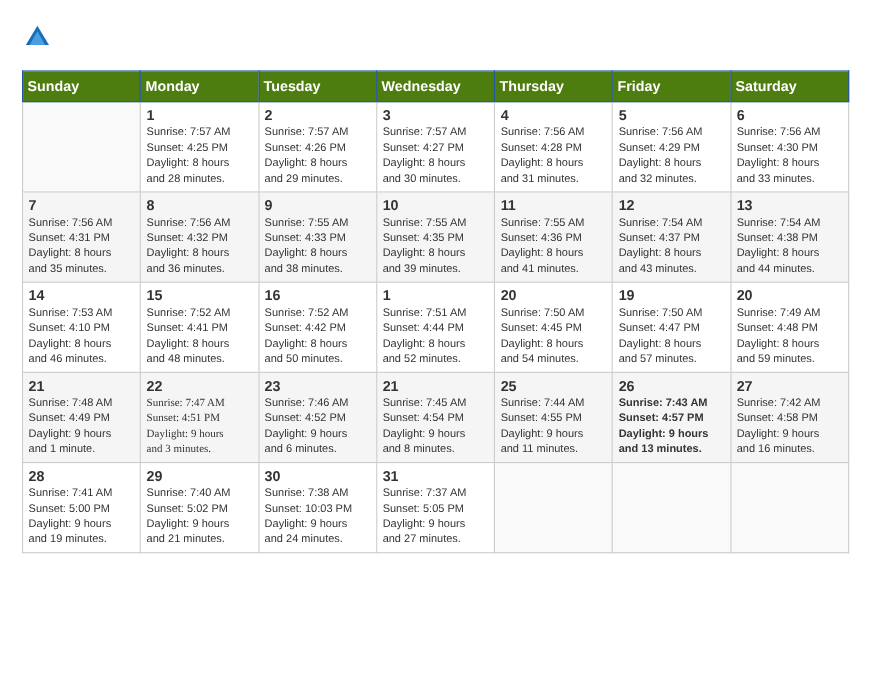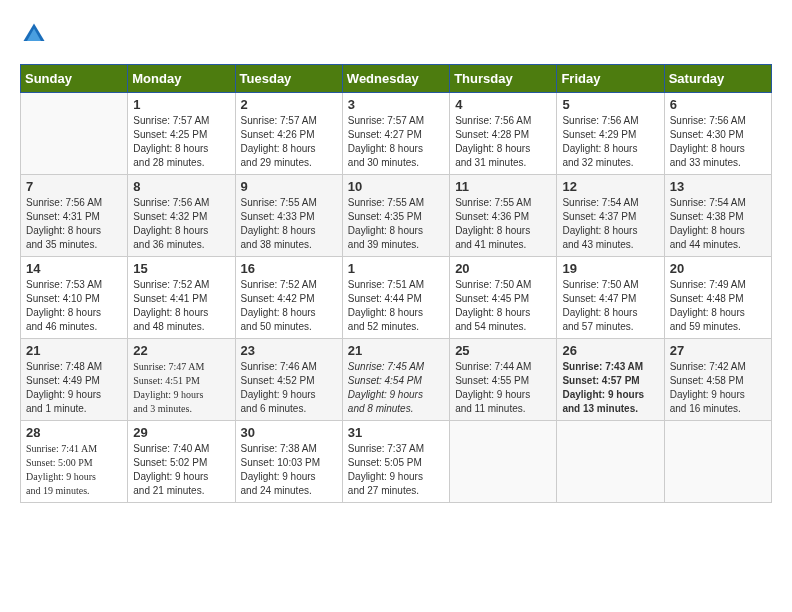--- a/index.html
+++ b/index.html
@@ -294,7 +294,7 @@
         </td>
         <td>
           <span class="day-number">21</span>
-          <div class="day-info" style="white-space: pre-line; font-style: italic;">Sunrise: 7:45 AM
+          <div class="day-info" style="white-space: pre-line;">Sunrise: 7:45 AM
 Sunset: 4:54 PM
 Daylight: 9 hours
 and 8 minutes.</div>

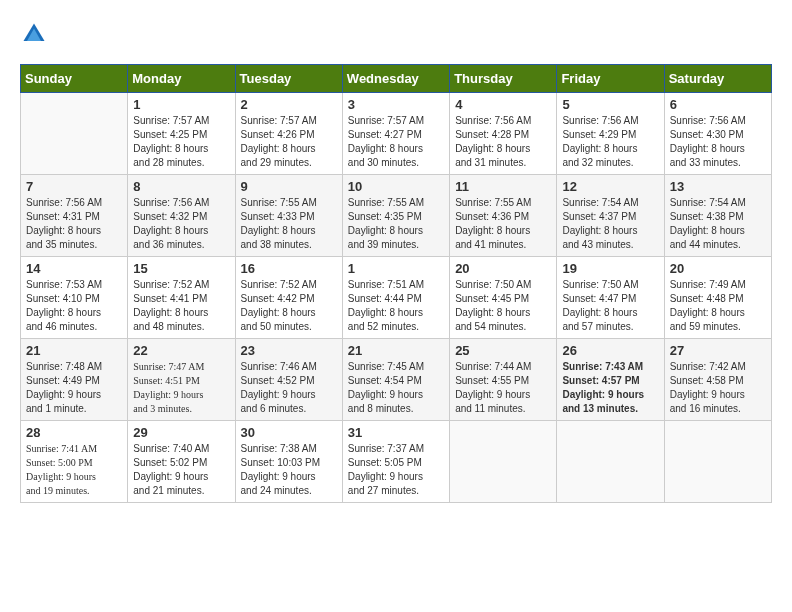--- a/index.html
+++ b/index.html
@@ -324,7 +324,7 @@
       <tr>
         <td>
           <span class="day-number">28</span>
-          <div class="day-info" style="white-space: pre-line; font-family: Liberation Serif, serif;">Sunrise: 7:41 AM
+          <div class="day-info" style="white-space: pre-line;">Sunrise: 7:41 AM
 Sunset: 5:00 PM
 Daylight: 9 hours
 and 19 minutes.</div>

